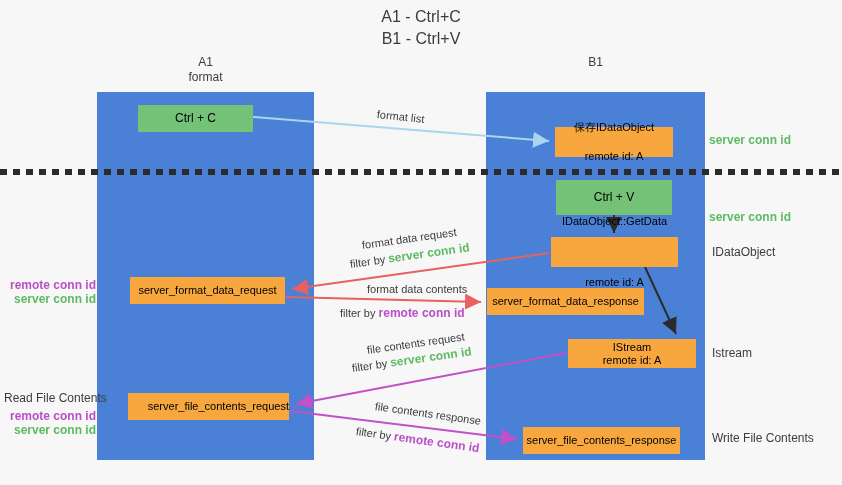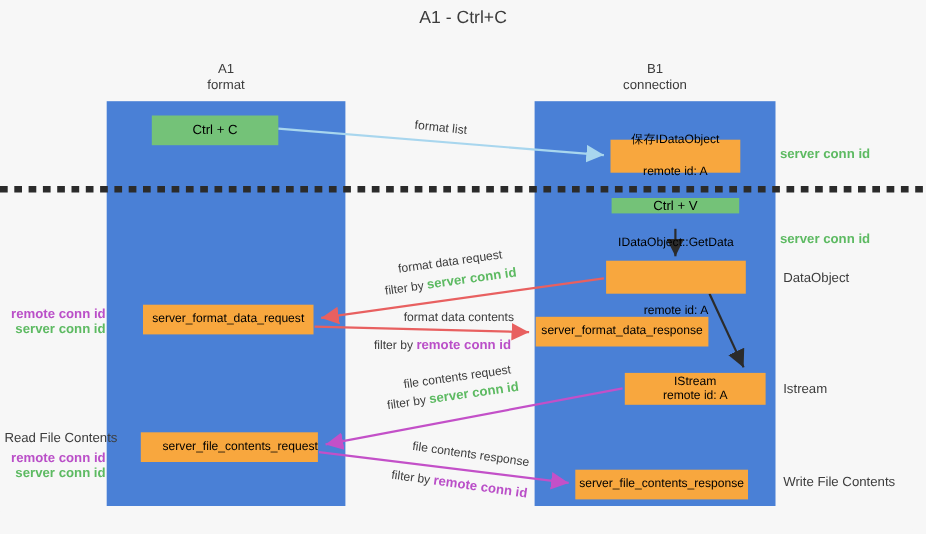--- a/index.html
+++ b/index.html
@@ -34,6 +34,7 @@
 
   <div class="abs title">
     <div>A1 - Ctrl+C</div>
+    <div>B1 - Ctrl+V</div>
   </div>
 
   <div class="abs colheader" style="left:97px;width:217px;">

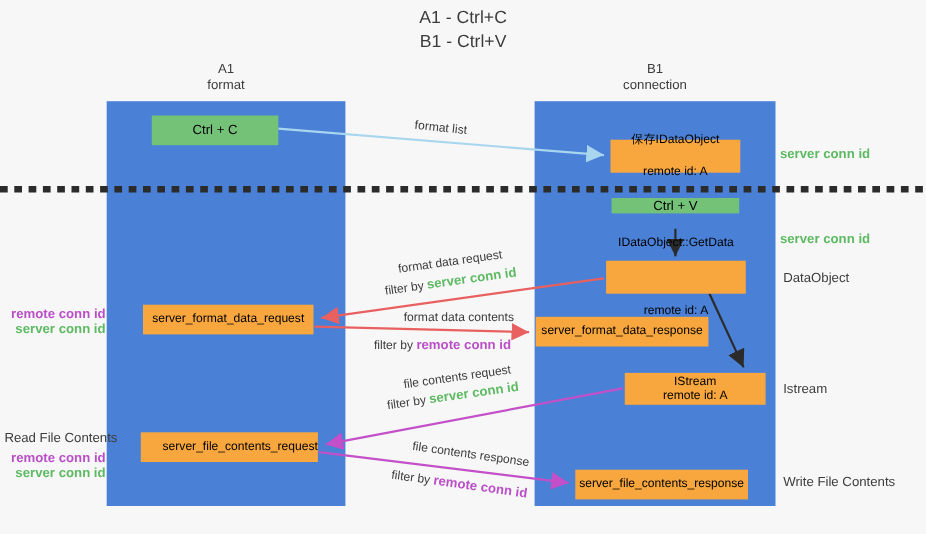--- a/index.html
+++ b/index.html
@@ -43,7 +43,6 @@
   </div>
   <div class="abs colheader" style="left:486px;width:219px;">
     <div>B1</div>
-    <div>connection</div>
   </div>
 
   <div class="abs column" style="left:97px;width:217px;"></div>

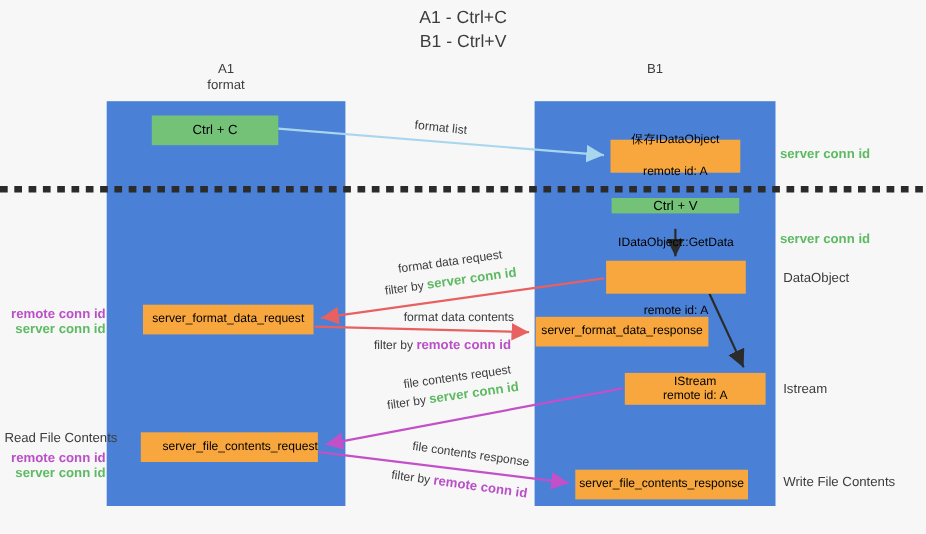--- a/index.html
+++ b/index.html
@@ -90,7 +90,7 @@
     <div>remote id: A</div>
   </div>
 
-  <div class="abs node green-box" style="left:556px;top:180px;width:116px;height:14px;">
+  <div class="abs node green-box" style="left:556px;top:180px;width:116px;height:35px;">
     <div>Ctrl + V</div>
   </div>
 

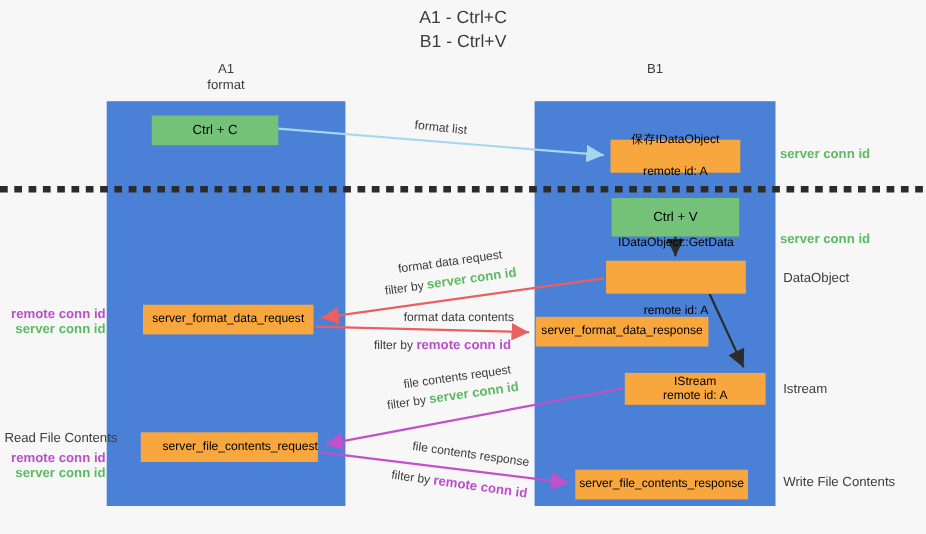--- a/index.html
+++ b/index.html
@@ -114,7 +114,7 @@
 
   <div class="abs conn-green" style="left:709px;top:133px;">server conn id</div>
   <div class="abs conn-green" style="left:709px;top:210px;">server conn id</div>
-  <div class="abs side-label" style="left:712px;top:245px;">DataObject</div>
+  <div class="abs side-label" style="left:712px;top:245px;">IDataObject</div>
   <div class="abs side-label" style="left:712px;top:346px;">Istream</div>
   <div class="abs side-label" style="left:712px;top:431px;">Write File Contents</div>
 

